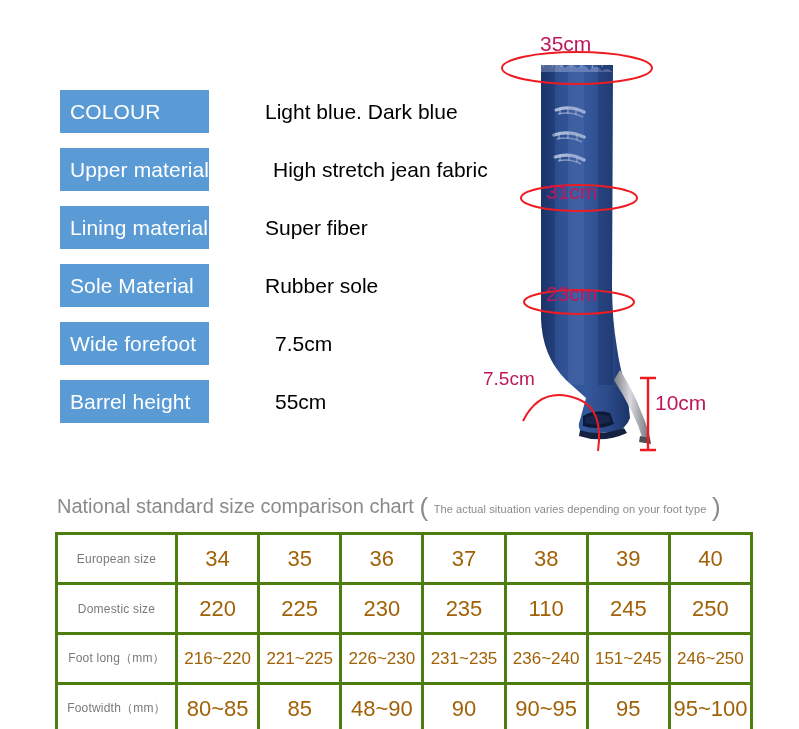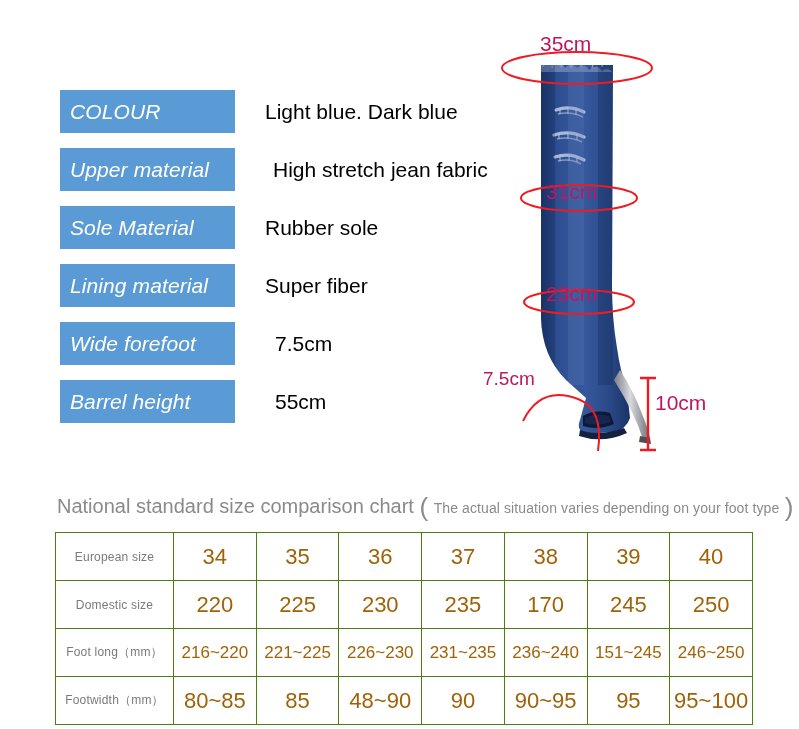--- a/index.html
+++ b/index.html
@@ -14,11 +14,11 @@
   #spec-list{position:absolute;left:60px;top:90px;width:470px;}
   .spec-row{position:relative;height:43px;margin-bottom:15px;}
   .spec-label{
-    position:absolute;left:0;top:0;width:175px;height:43px;
+    position:absolute;left:0;top:0;width:149px;height:43px;
     background:#5b9bd5;color:#ffffff;
     font-size:21px;line-height:43px;
     padding-left:10px;box-sizing:border-box;
-    white-space:nowrap;letter-spacing:.1px;font-style:italic;
+    white-space:nowrap;letter-spacing:.1px;
   }
   .spec-value{
     position:absolute;top:0;height:43px;line-height:43px;

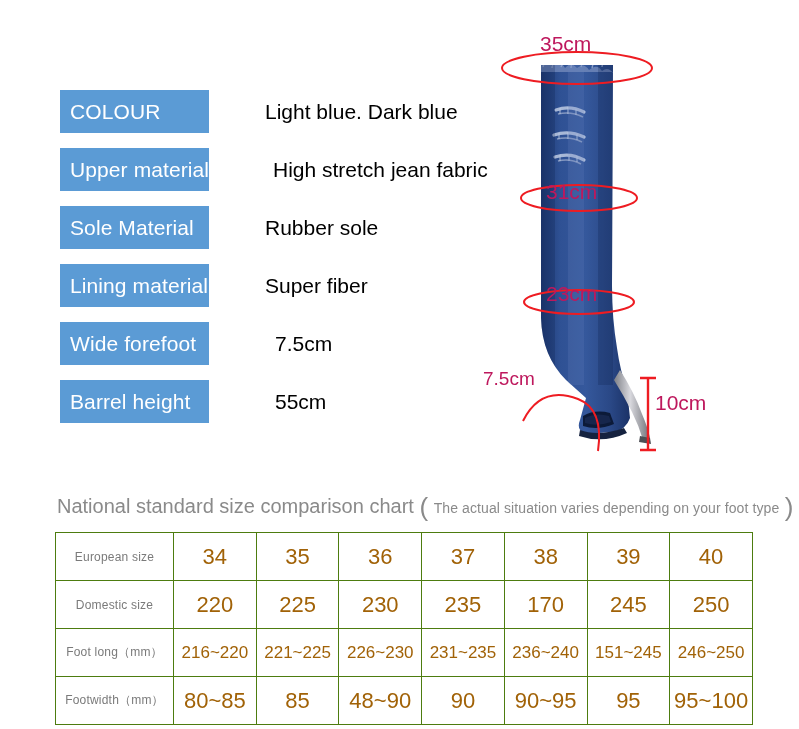--- a/index.html
+++ b/index.html
@@ -87,13 +87,13 @@
   </div>
 
   <div class="spec-row">
+    <div class="spec-label">Lining material</div>
+    <div class="spec-value indent0">Super fiber</div>
+  </div>
+
+  <div class="spec-row">
     <div class="spec-label">Sole Material</div>
     <div class="spec-value indent0">Rubber sole</div>
-  </div>
-
-  <div class="spec-row">
-    <div class="spec-label">Lining material</div>
-    <div class="spec-value indent0">Super fiber</div>
   </div>
 
   <div class="spec-row">

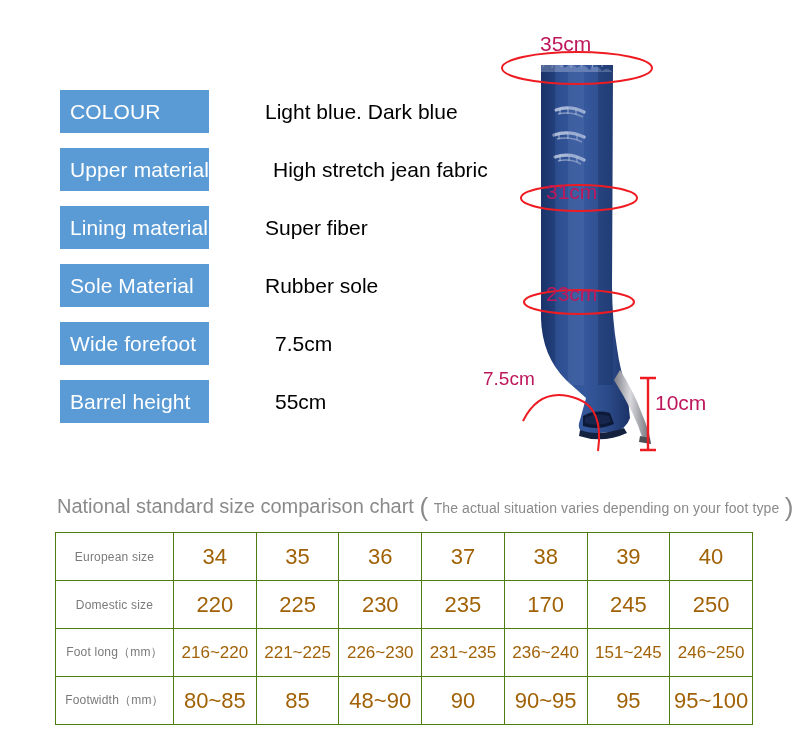--- a/index.html
+++ b/index.html
@@ -52,7 +52,7 @@
   #chart-note-open,#chart-note-close{
     font-size:26px;color:#8a8a8a;vertical-align:-3px;
   }
-  #chart-note{font-size:14px;color:#8a8a8a;letter-spacing:.1px;margin-top:24px;}
+  #chart-note{font-size:11px;color:#8a8a8a;letter-spacing:.1px;margin-top:24px;}
 
   #size-table{
     position:absolute;left:55px;top:532px;

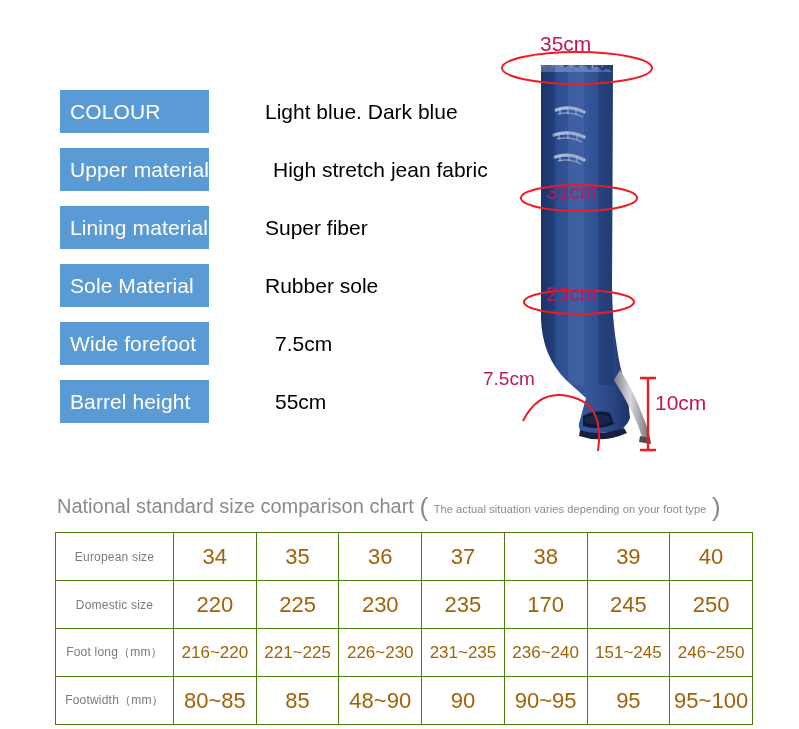--- a/index.html
+++ b/index.html
@@ -60,7 +60,7 @@
     table-layout:fixed;
   }
   #size-table td{
-    border:1px solid #4d7c0f;
+    border:3px solid #4d7c0f;
     height:45px;text-align:center;vertical-align:middle;
     color:#4a4a4a;
   }

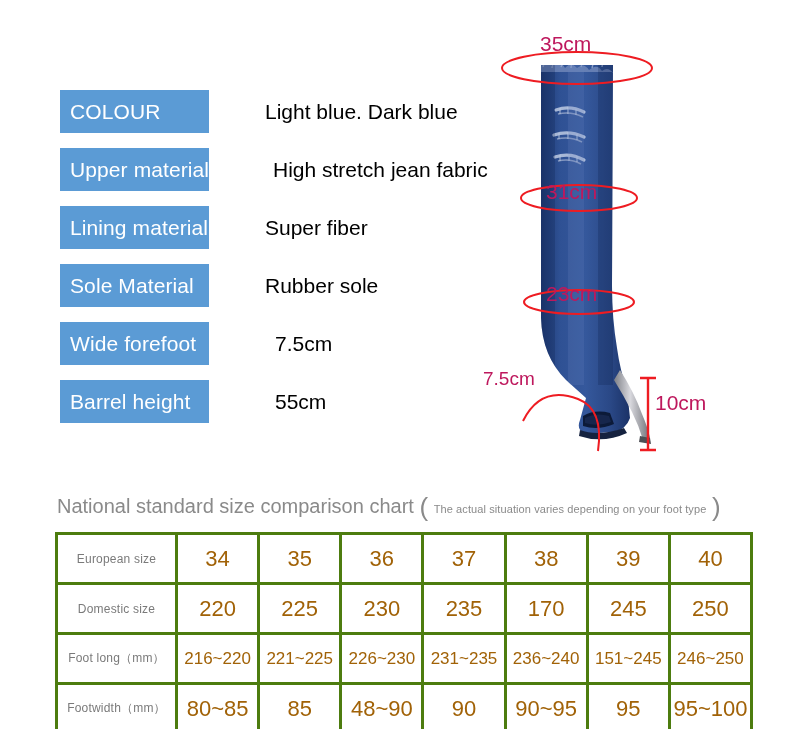--- a/index.html
+++ b/index.html
@@ -206,7 +206,7 @@
       <td class="val">225</td>
       <td class="val">230</td>
       <td class="val">235</td>
-      <td class="val">170</td>
+      <td class="val">110</td>
       <td class="val">245</td>
       <td class="val">250</td>
     </tr>

